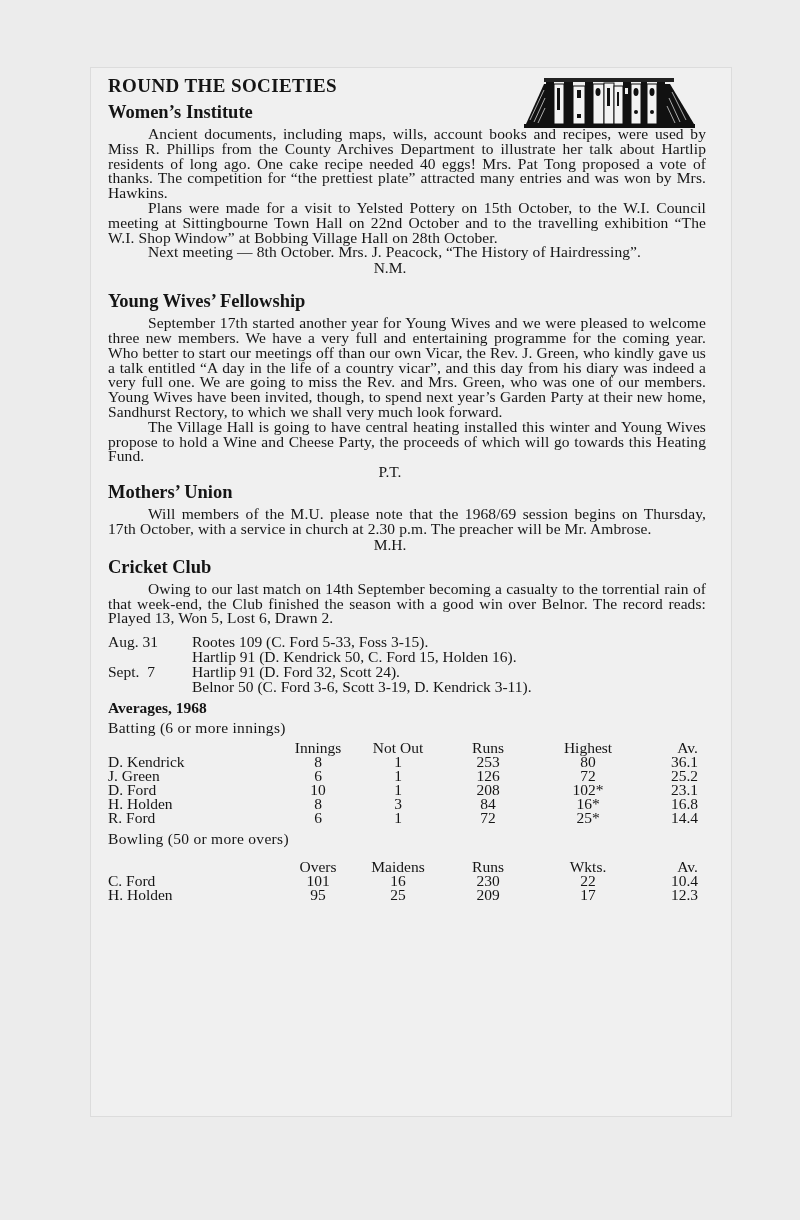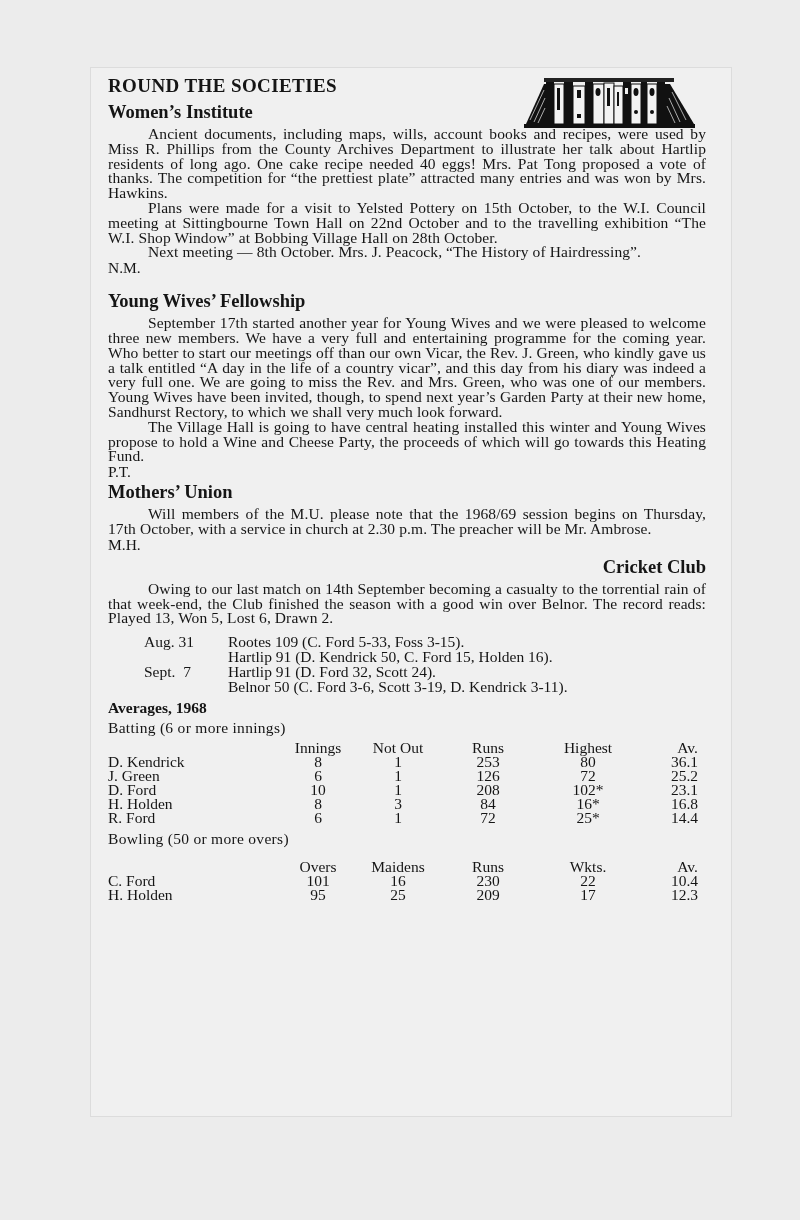--- a/index.html
+++ b/index.html
@@ -63,7 +63,7 @@
       letter-spacing: 0.1px;
     }
     .sig {
-      text-align: left;
+      text-align: center;
       font-size: 15.5px;
       line-height: 16px;
       padding-right: 34px;

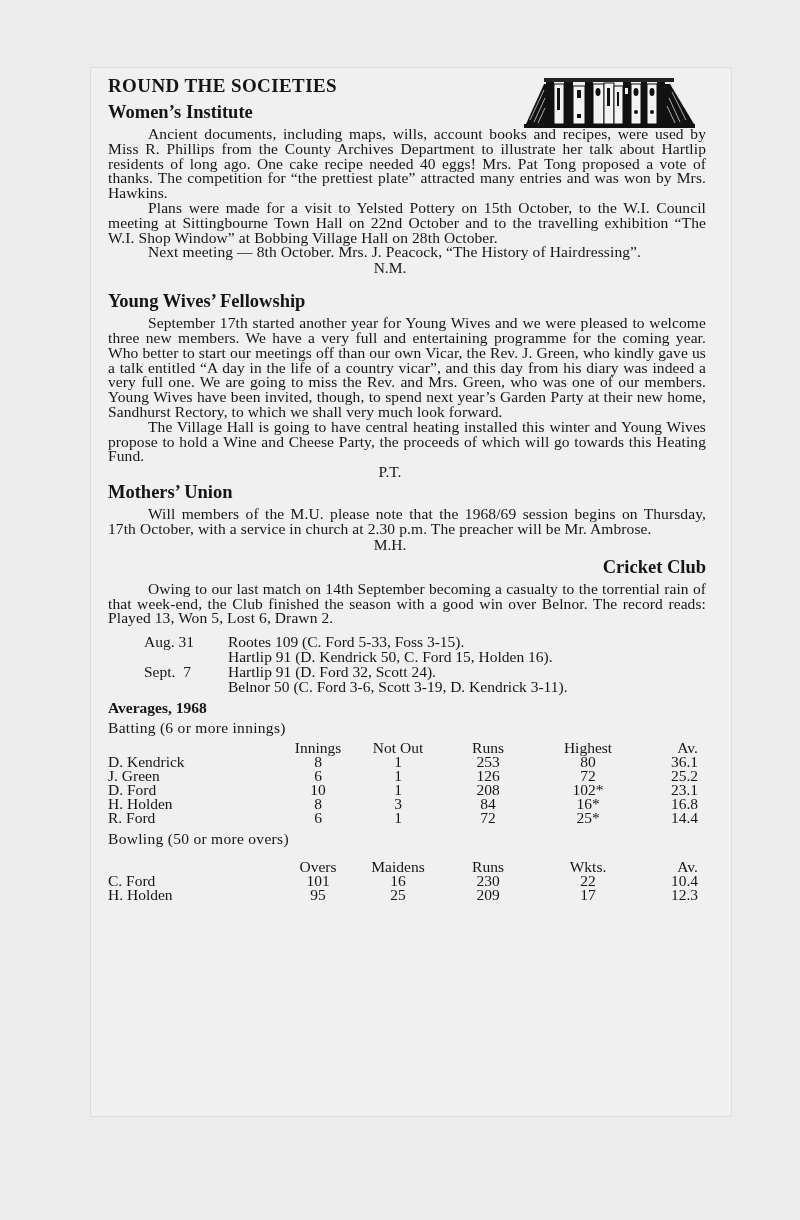--- a/index.html
+++ b/index.html
@@ -72,7 +72,7 @@
     #wi-heading { margin-bottom: 3px; }
     #yw-heading { margin-top: 13px; margin-bottom: 3px; }
     #mu-heading { margin-top: 0; margin-bottom: 3px; }
-    #cc-heading { margin-top: 2px; margin-bottom: 3px; text-align: right; }
+    #cc-heading { margin-top: 2px; margin-bottom: 3px; }
 
     .results {
       margin-top: 8px;

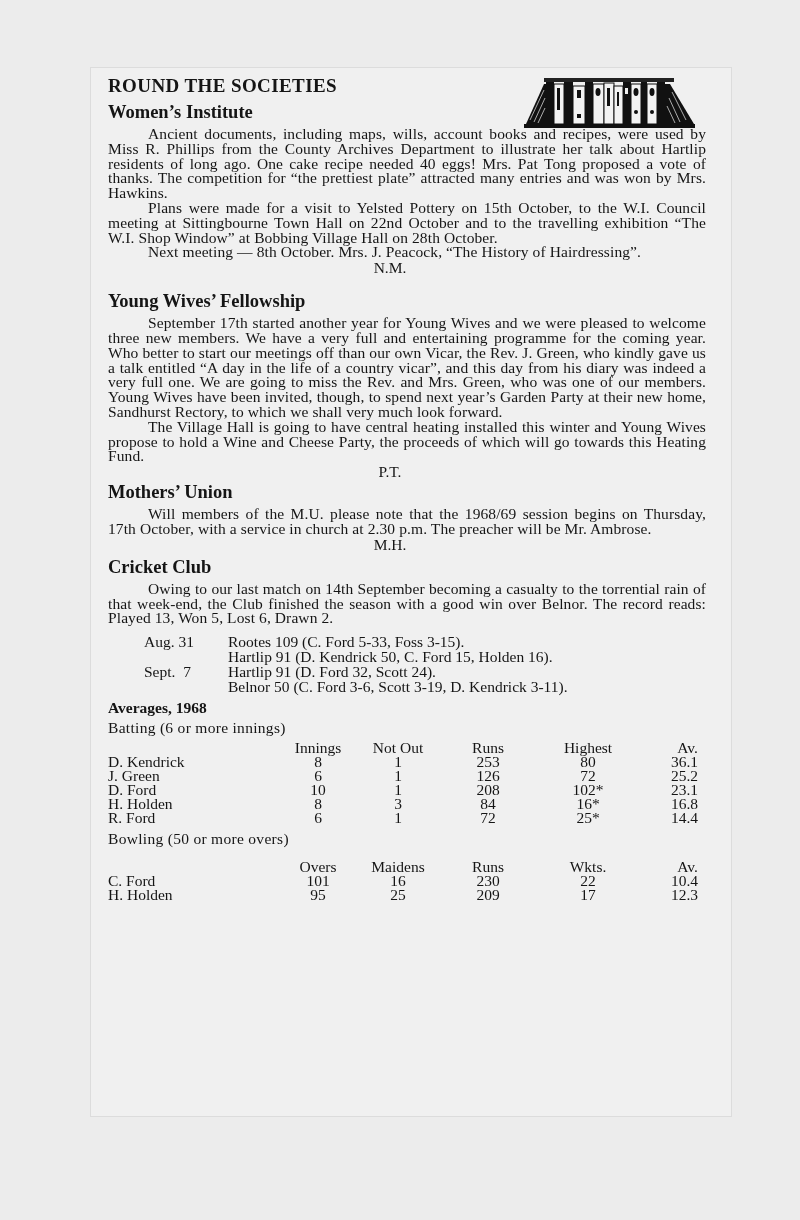--- a/index.html
+++ b/index.html
@@ -85,7 +85,6 @@
     .result-date {
       width: 84px;
       flex: none;
-      margin-left: 36px;
     }
     .result-text { flex: 1; }
     .sub-heading {

